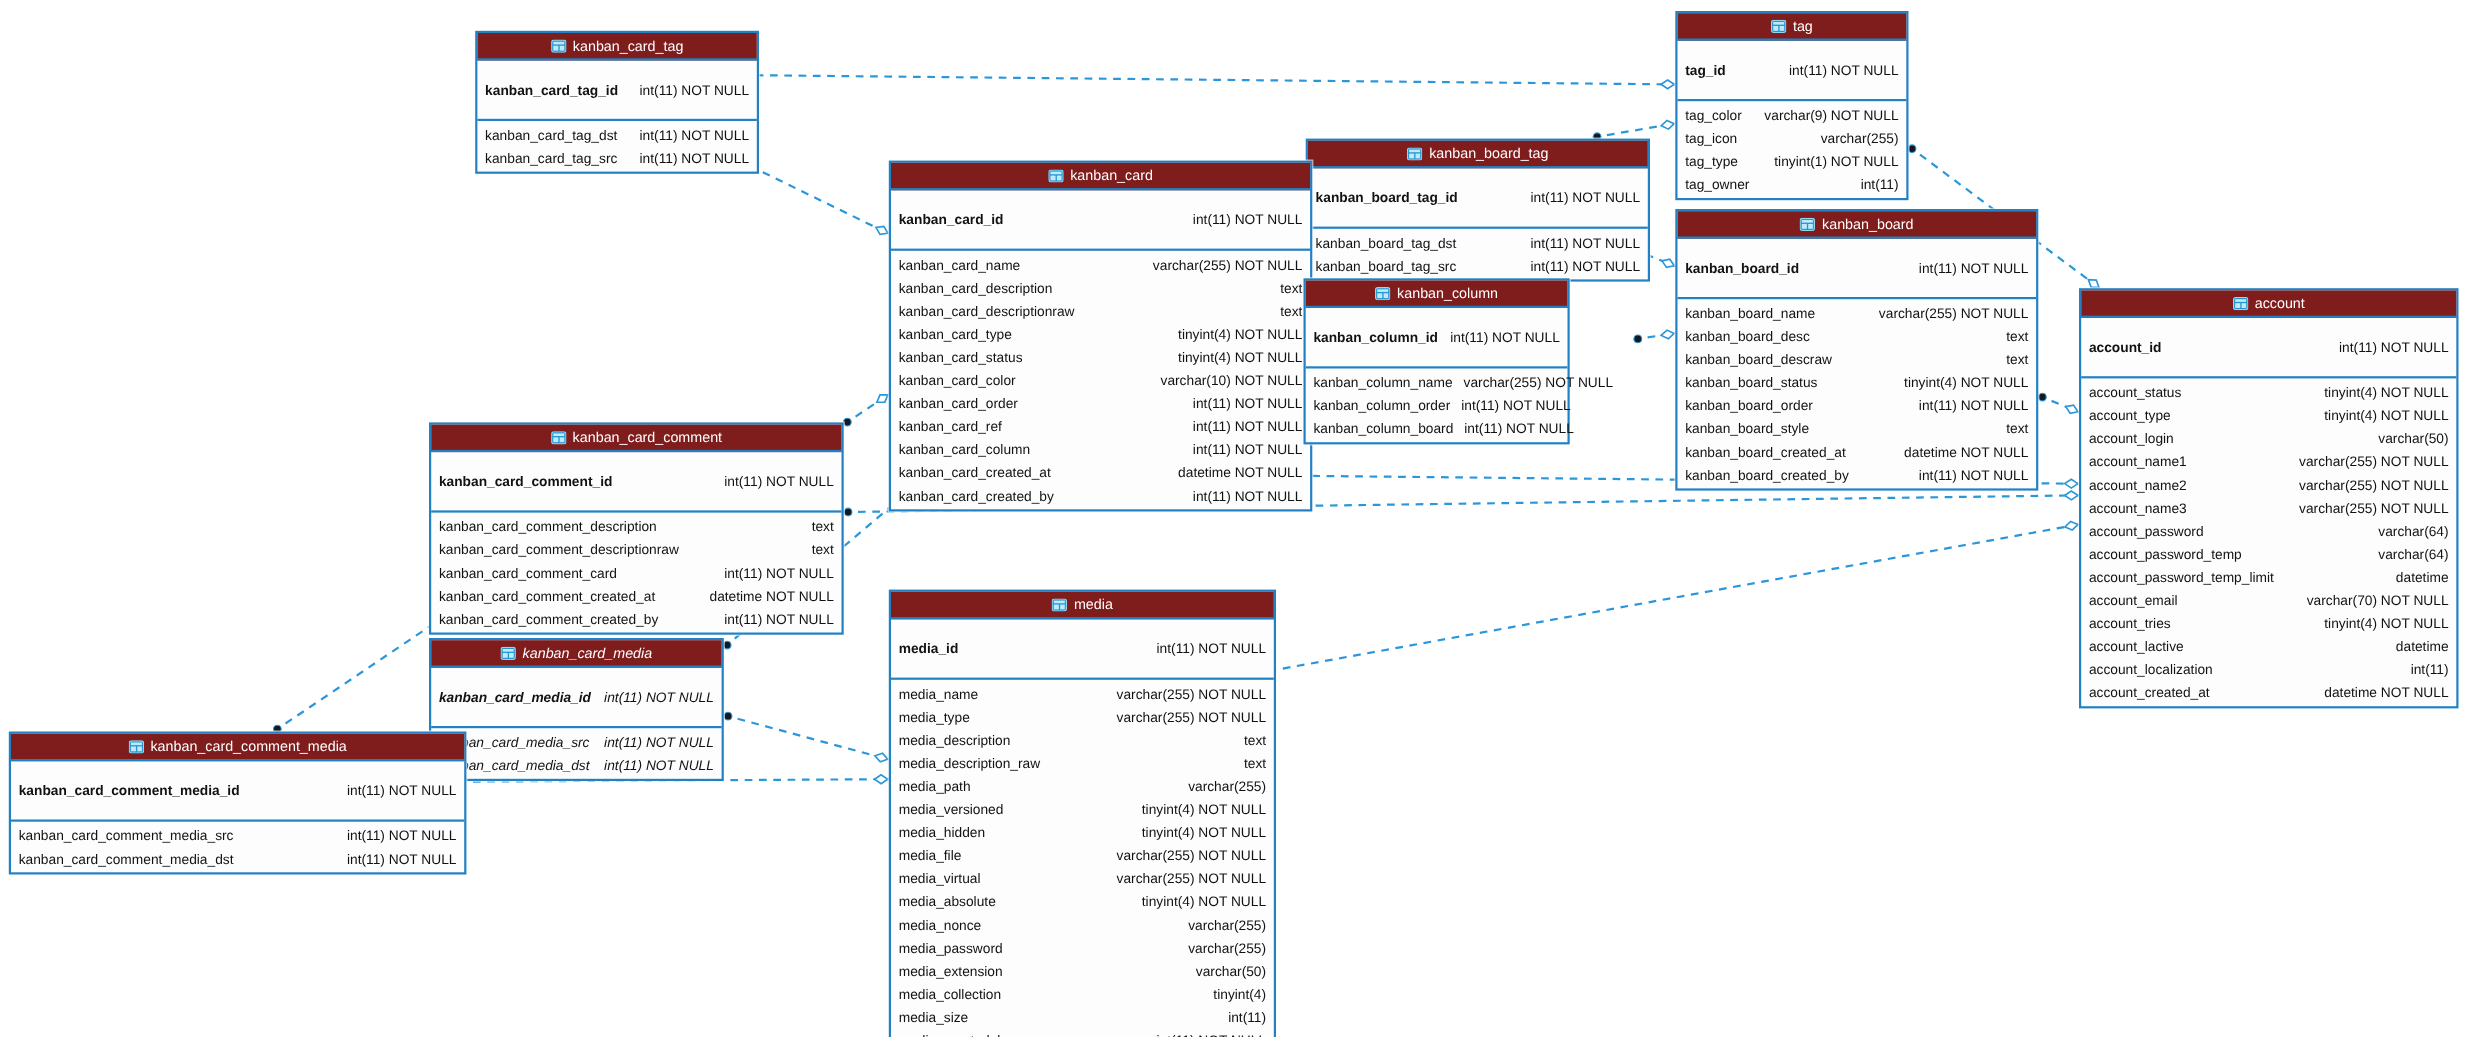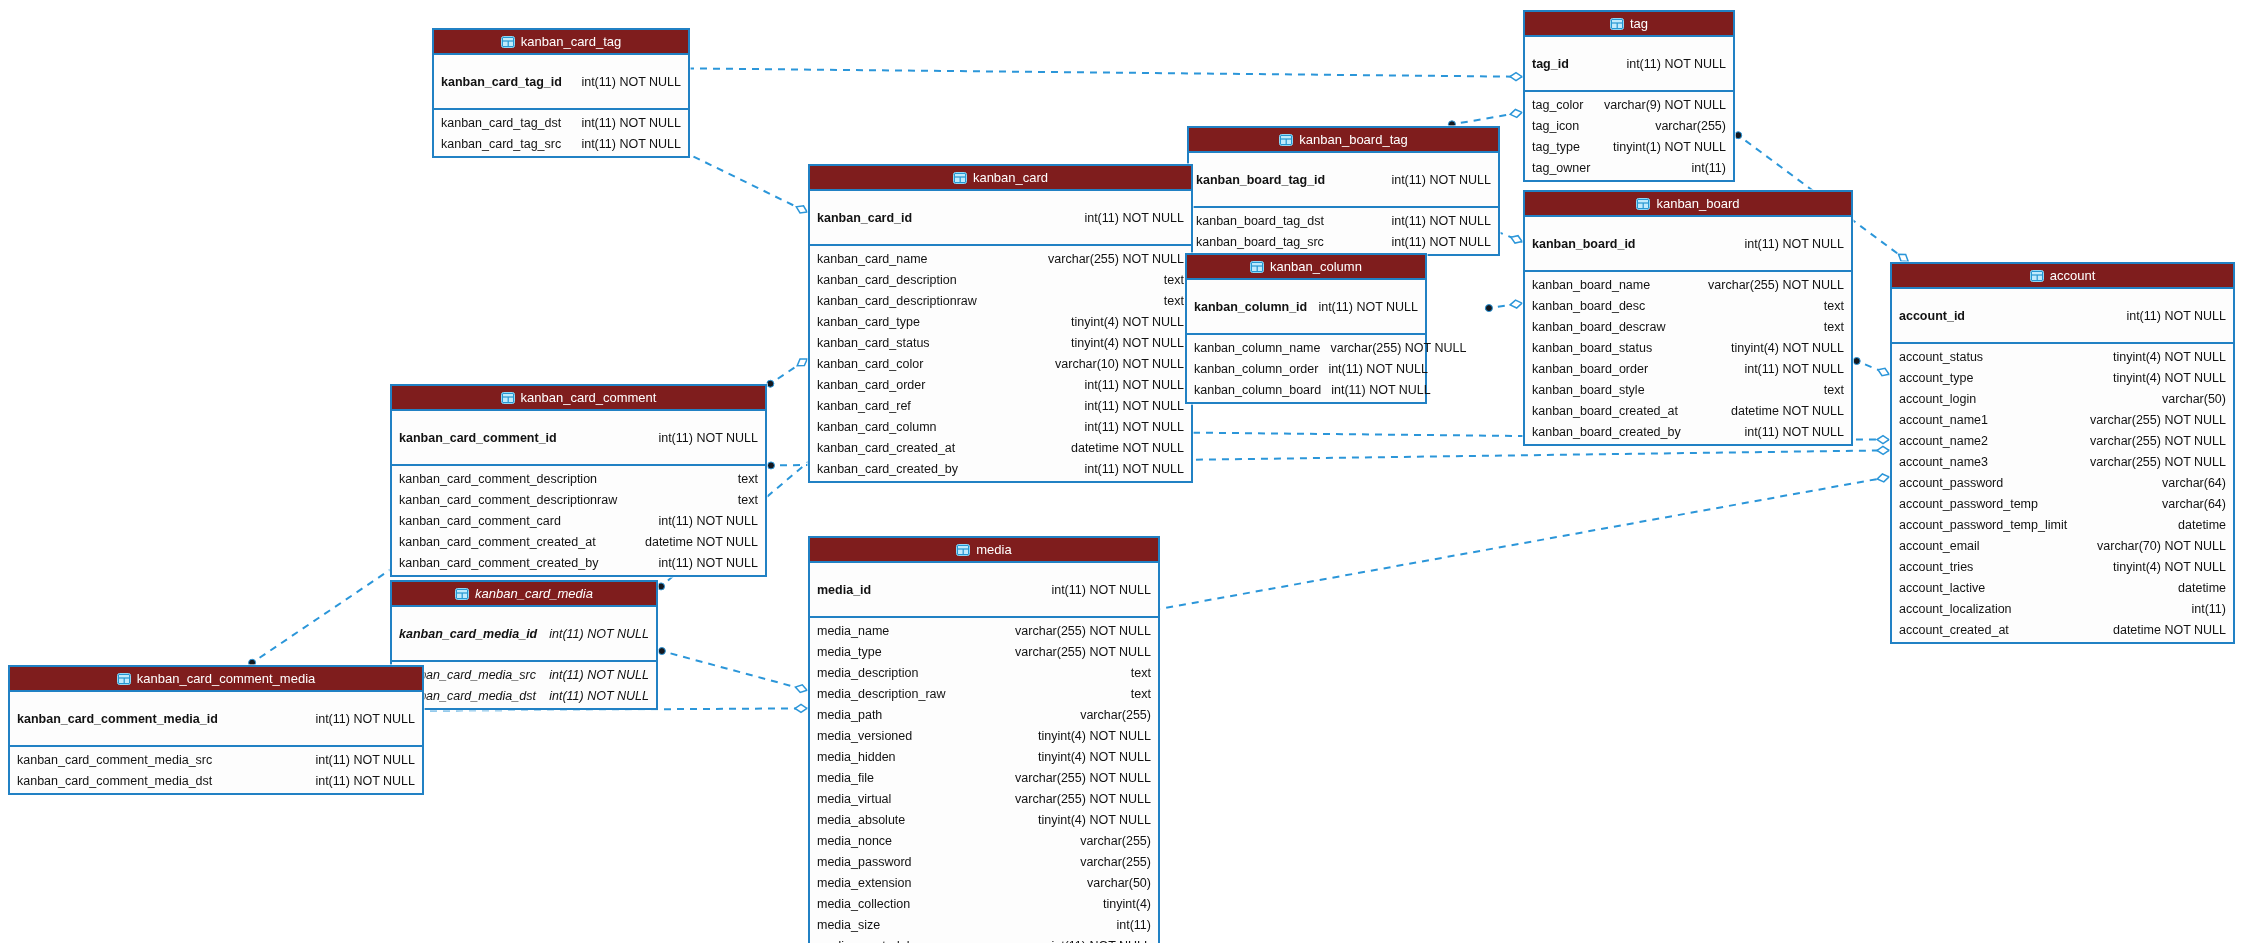--- a/index.html
+++ b/index.html
@@ -212,7 +212,7 @@
   </div>
       </div>
   </div>
-    <div class="tbl" style="left: 808px; top: 164px; width: 385px;">
+    <div class="tbl" style="left: 808px; top: 146px; width: 385px;">
     <div class="tbl-h">
       <span class="tbl-icon">
         <svg width="14" height="12" viewBox="0 0 14 12" aria-hidden="true">

